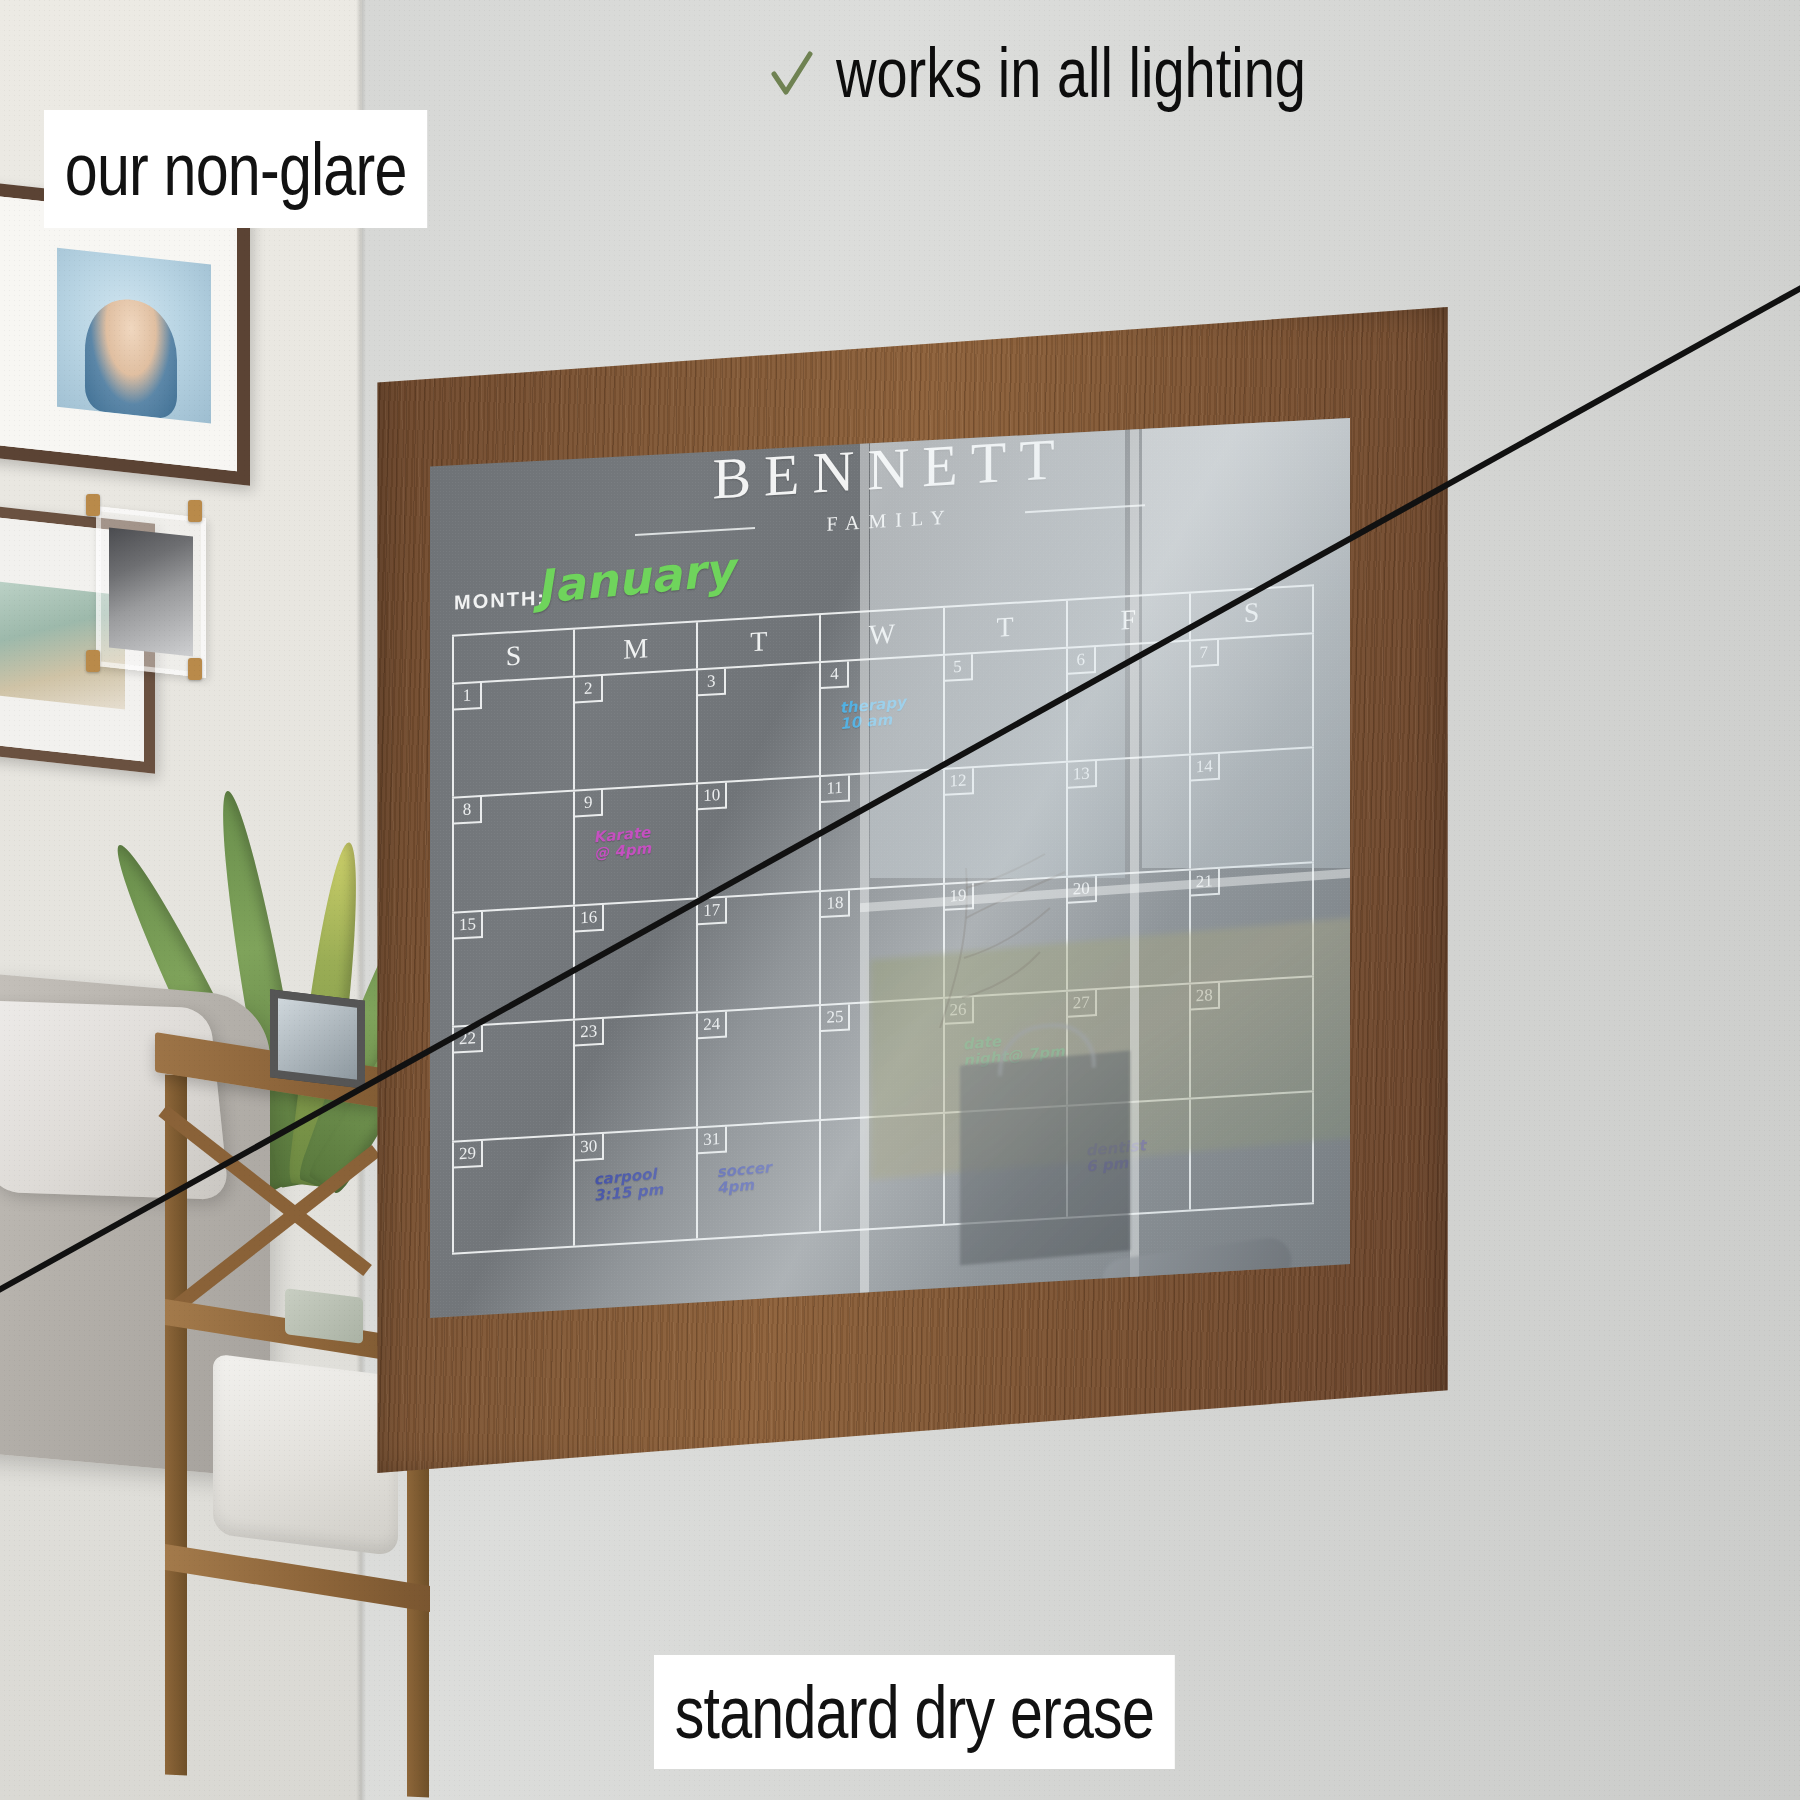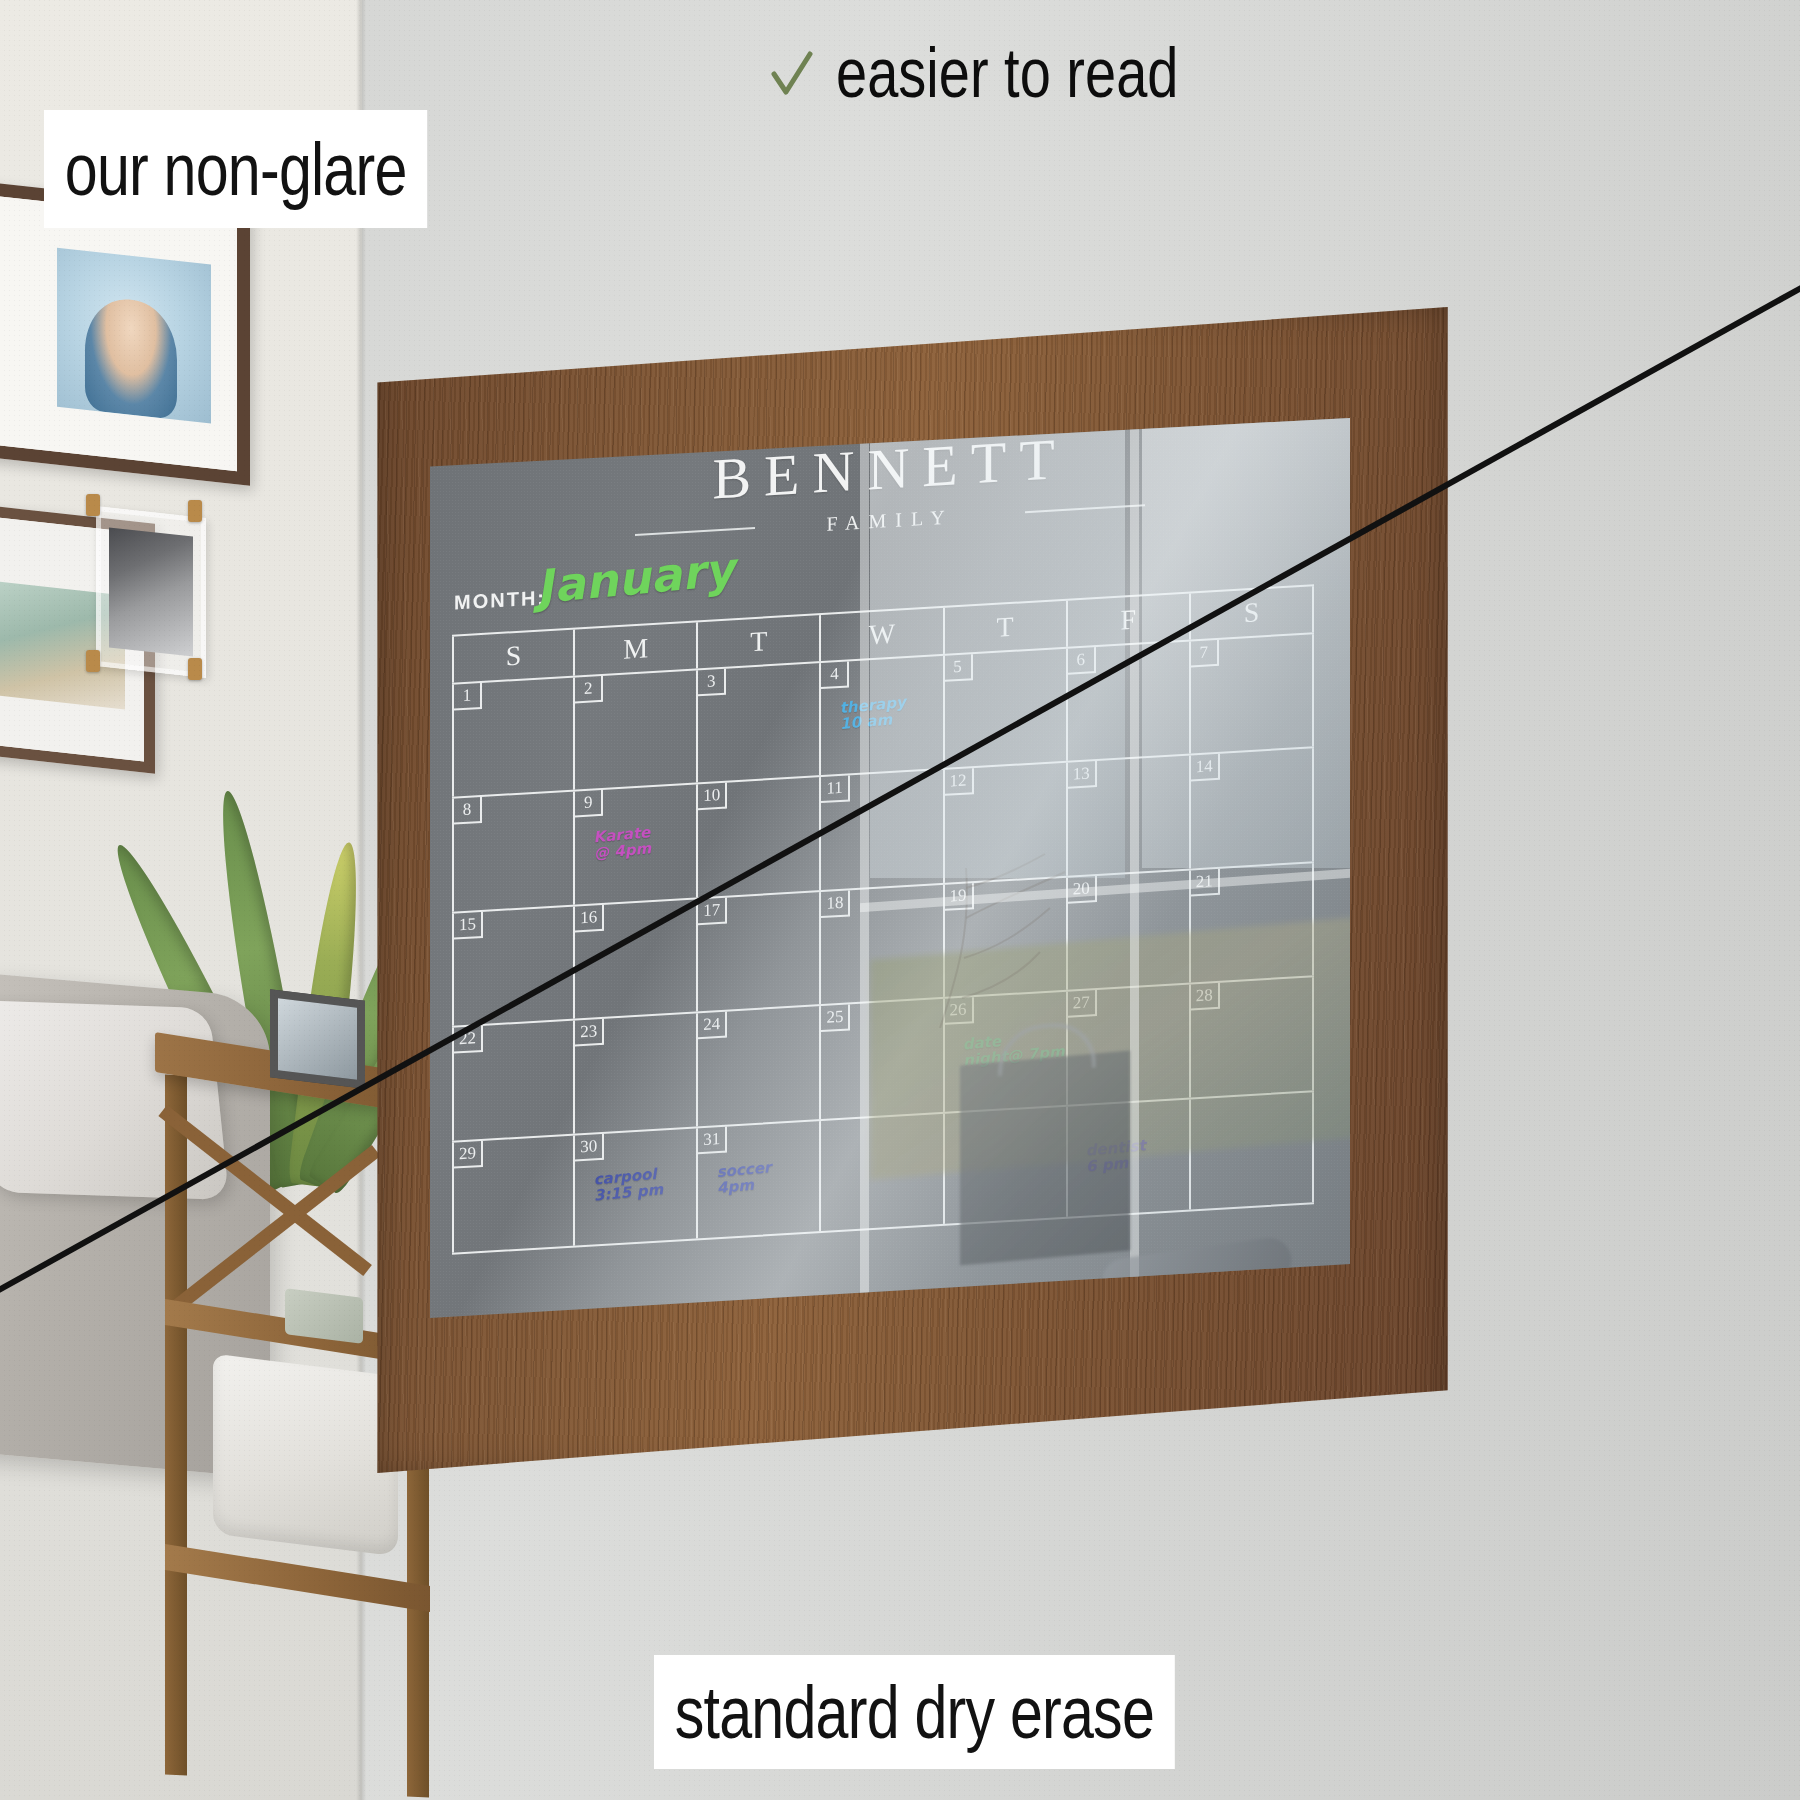--- a/index.html
+++ b/index.html
@@ -658,6 +658,12 @@
         <svg class="check-icon" viewBox="0 0 44 52">
           <path d="M4 26 L16 44 L40 6" fill="none" stroke="#6f8252" stroke-width="5" stroke-linecap="round" stroke-linejoin="round"></path>
         </svg>
+        <span class="txt">works in all lighting</span>
+      </div>
+      <div class="bullet">
+        <svg class="check-icon" viewBox="0 0 44 52">
+          <path d="M4 26 L16 44 L40 6" fill="none" stroke="#6f8252" stroke-width="5" stroke-linecap="round" stroke-linejoin="round"></path>
+        </svg>
         <span class="txt">easier to read</span>
       </div>
     </div>

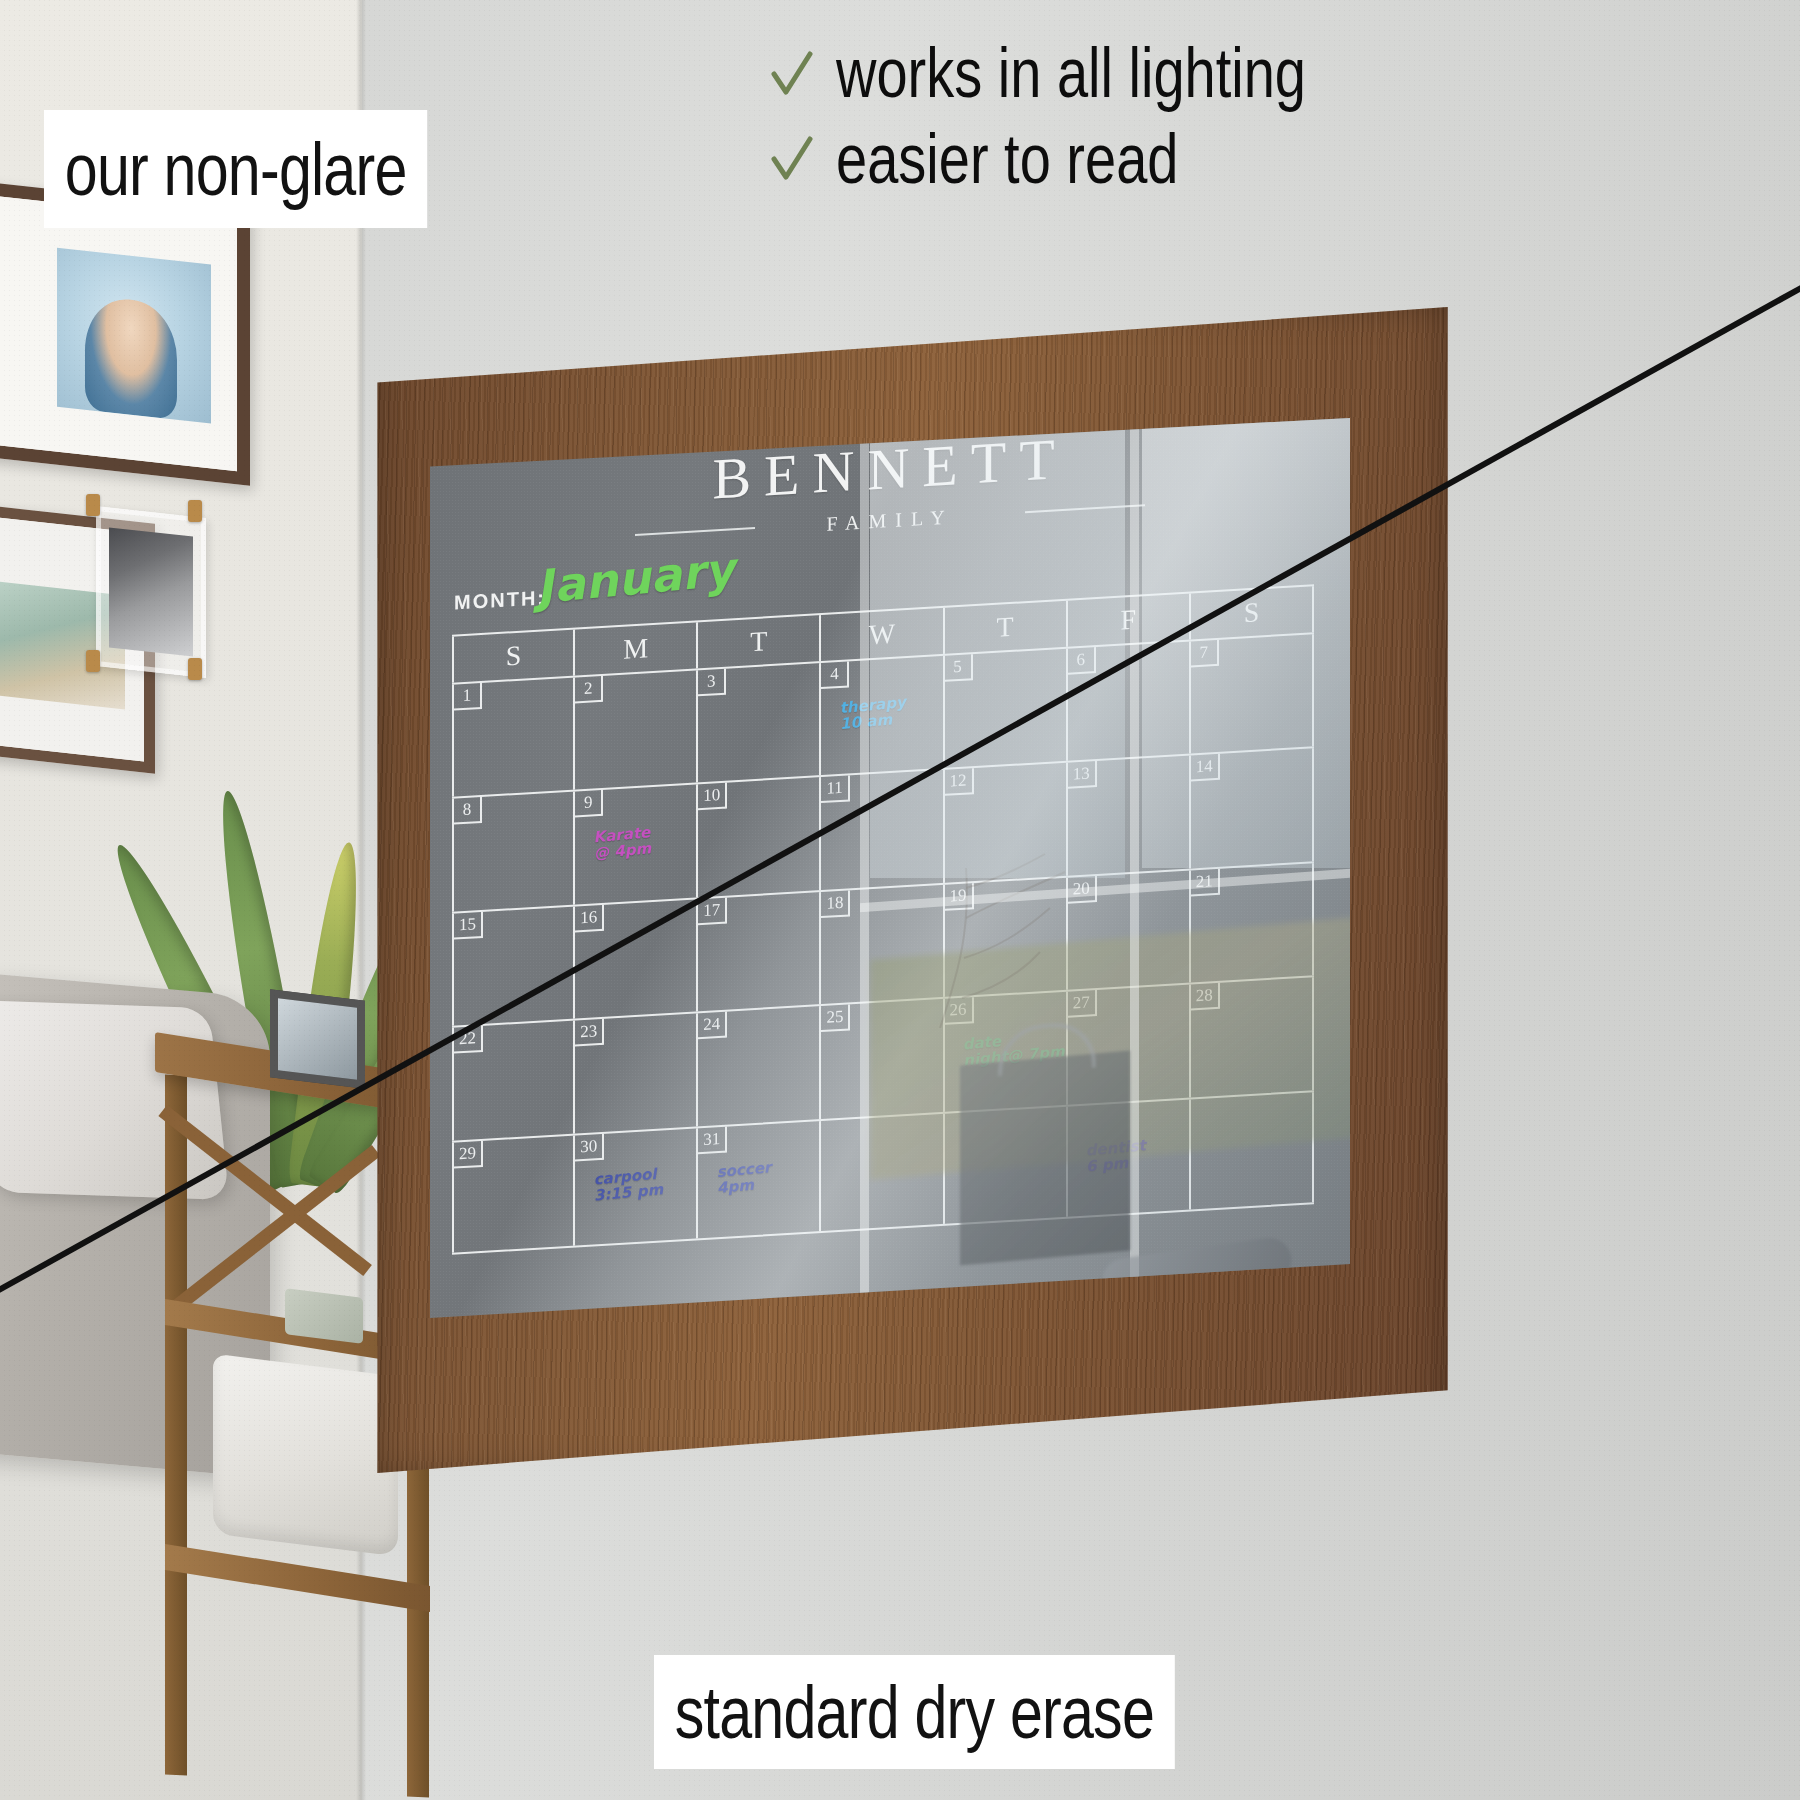--- a/index.html
+++ b/index.html
@@ -660,12 +660,6 @@
         </svg>
         <span class="txt">works in all lighting</span>
       </div>
-      <div class="bullet">
-        <svg class="check-icon" viewBox="0 0 44 52">
-          <path d="M4 26 L16 44 L40 6" fill="none" stroke="#6f8252" stroke-width="5" stroke-linecap="round" stroke-linejoin="round"></path>
-        </svg>
-        <span class="txt">easier to read</span>
-      </div>
     </div>
 
 </div>

